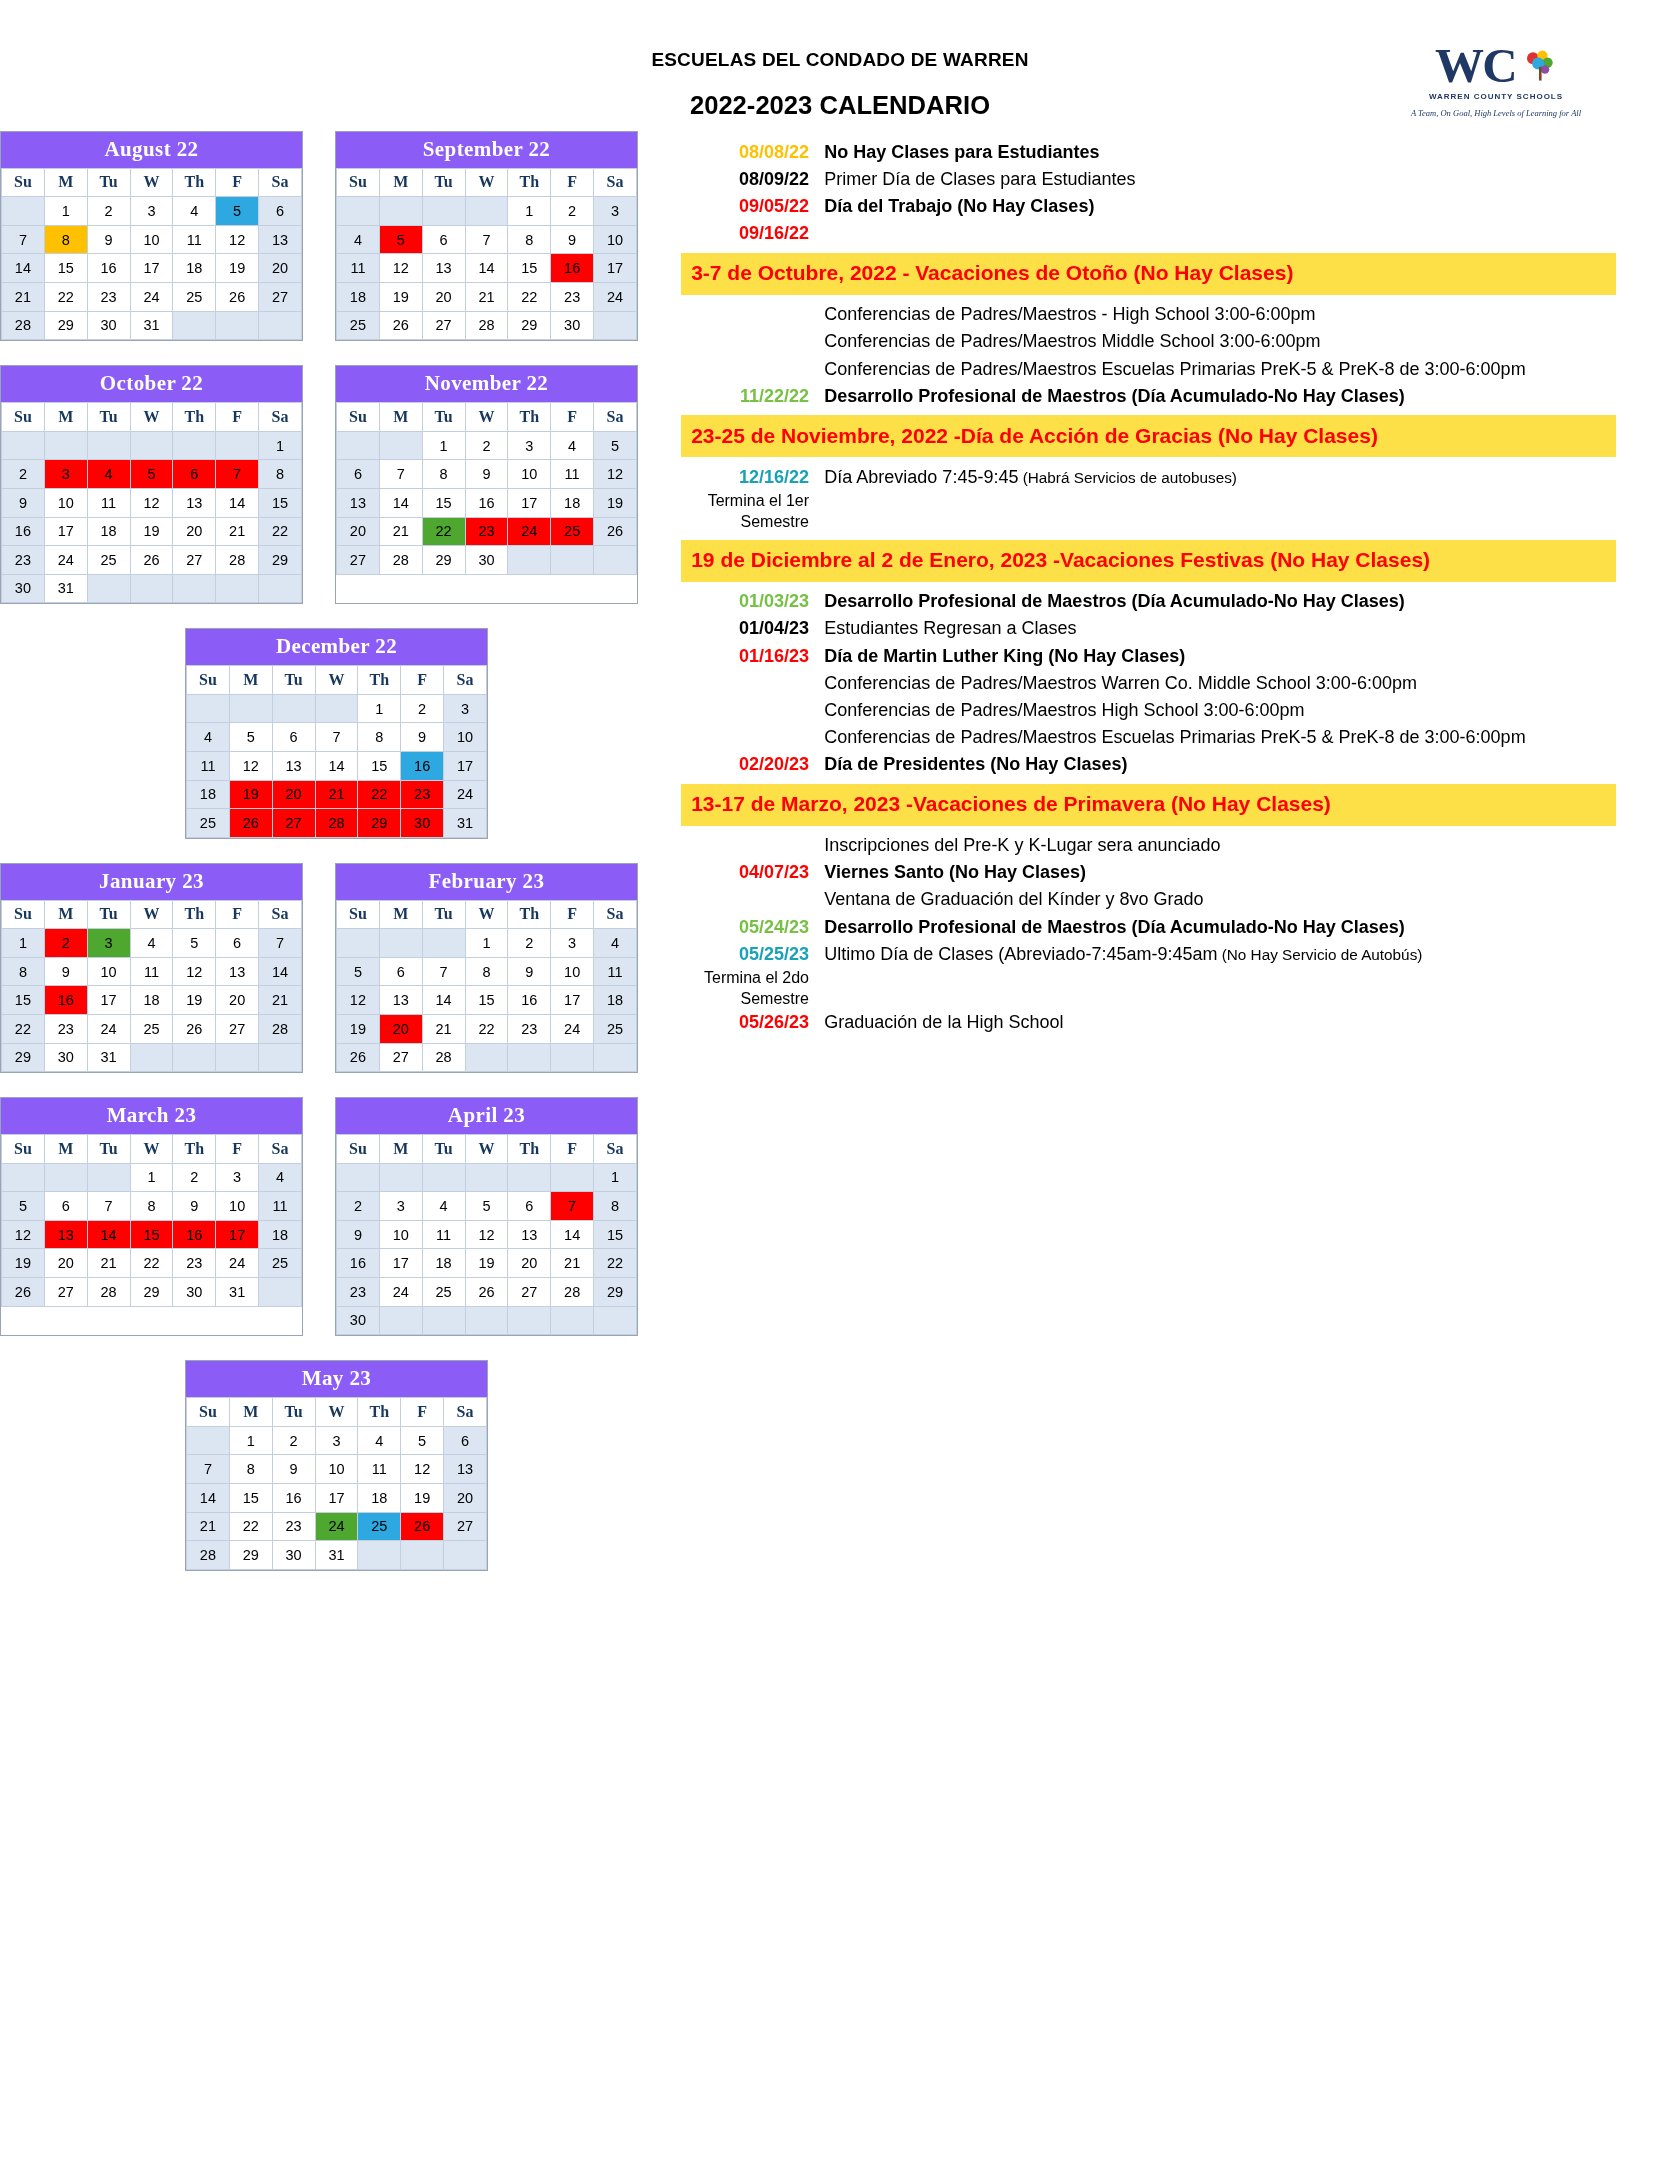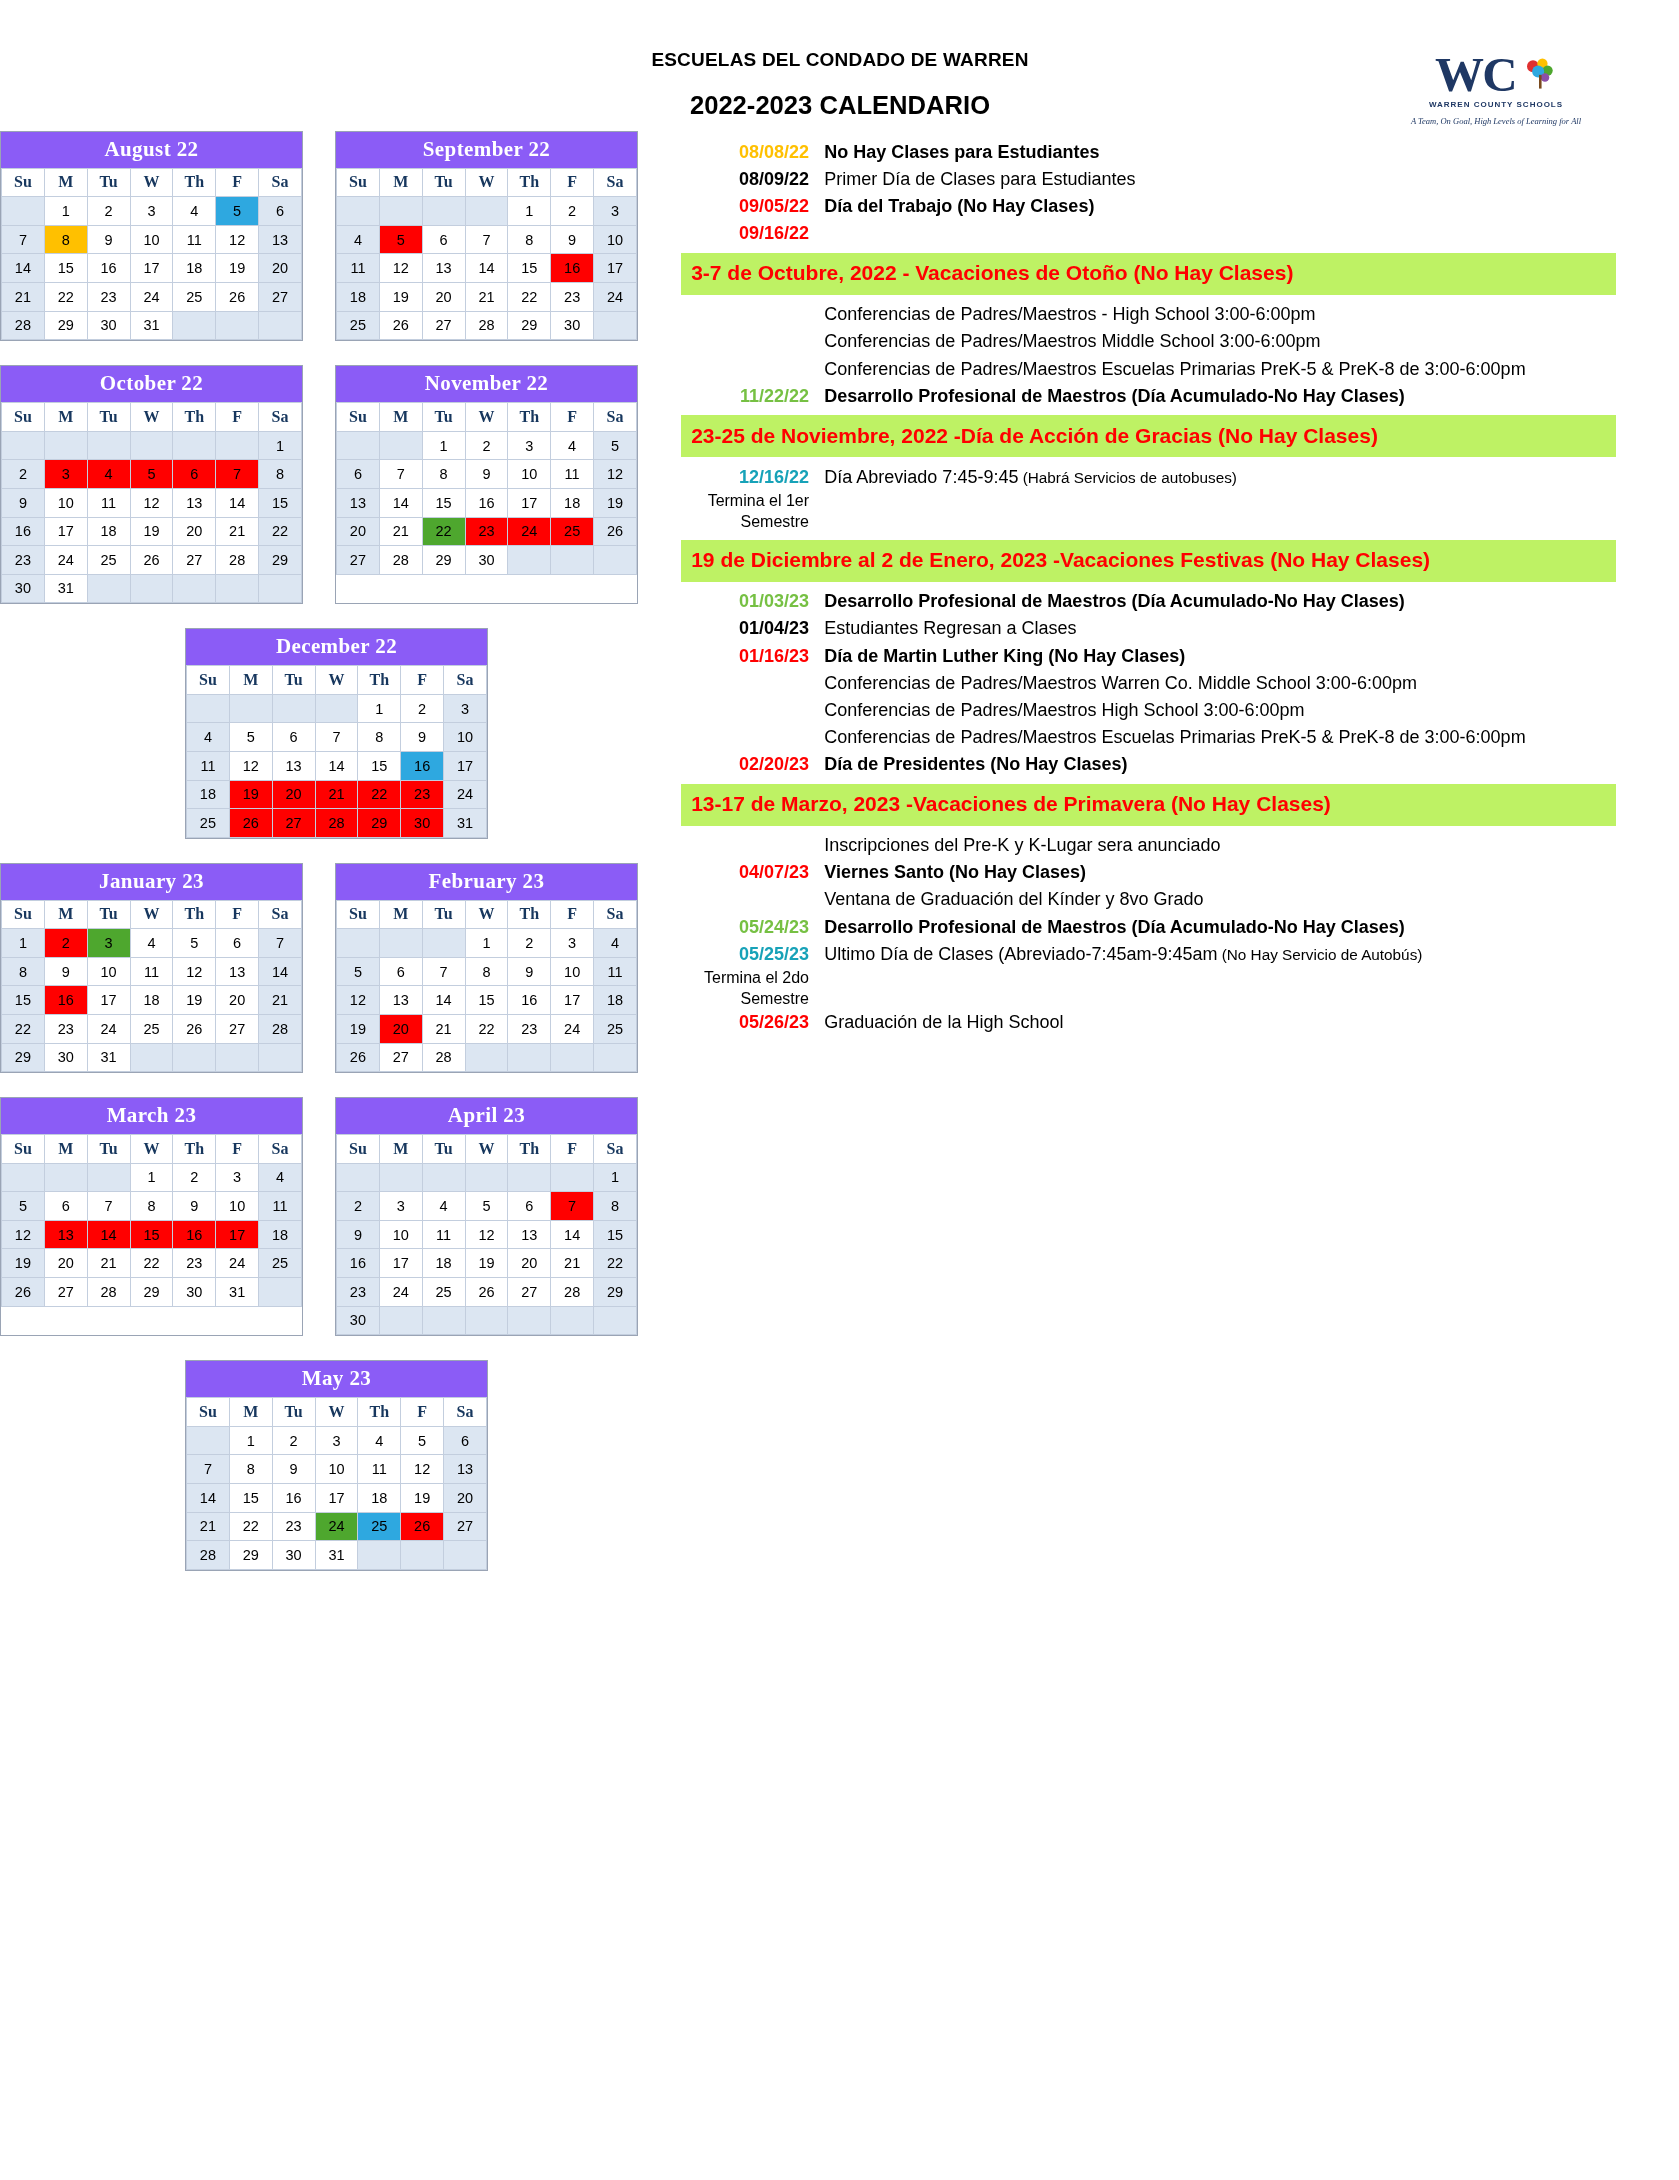--- a/index.html
+++ b/index.html
@@ -22,7 +22,7 @@
   }
   .logo{
     position:absolute;top:41px;right:82px;width:204px;height:94px;
-    display:flex;flex-direction:column;align-items:center;justify-content:center;
+    display:flex;flex-direction:column;align-items:center;
   }
   .logo .wc{
     font-family:"Liberation Serif", serif;

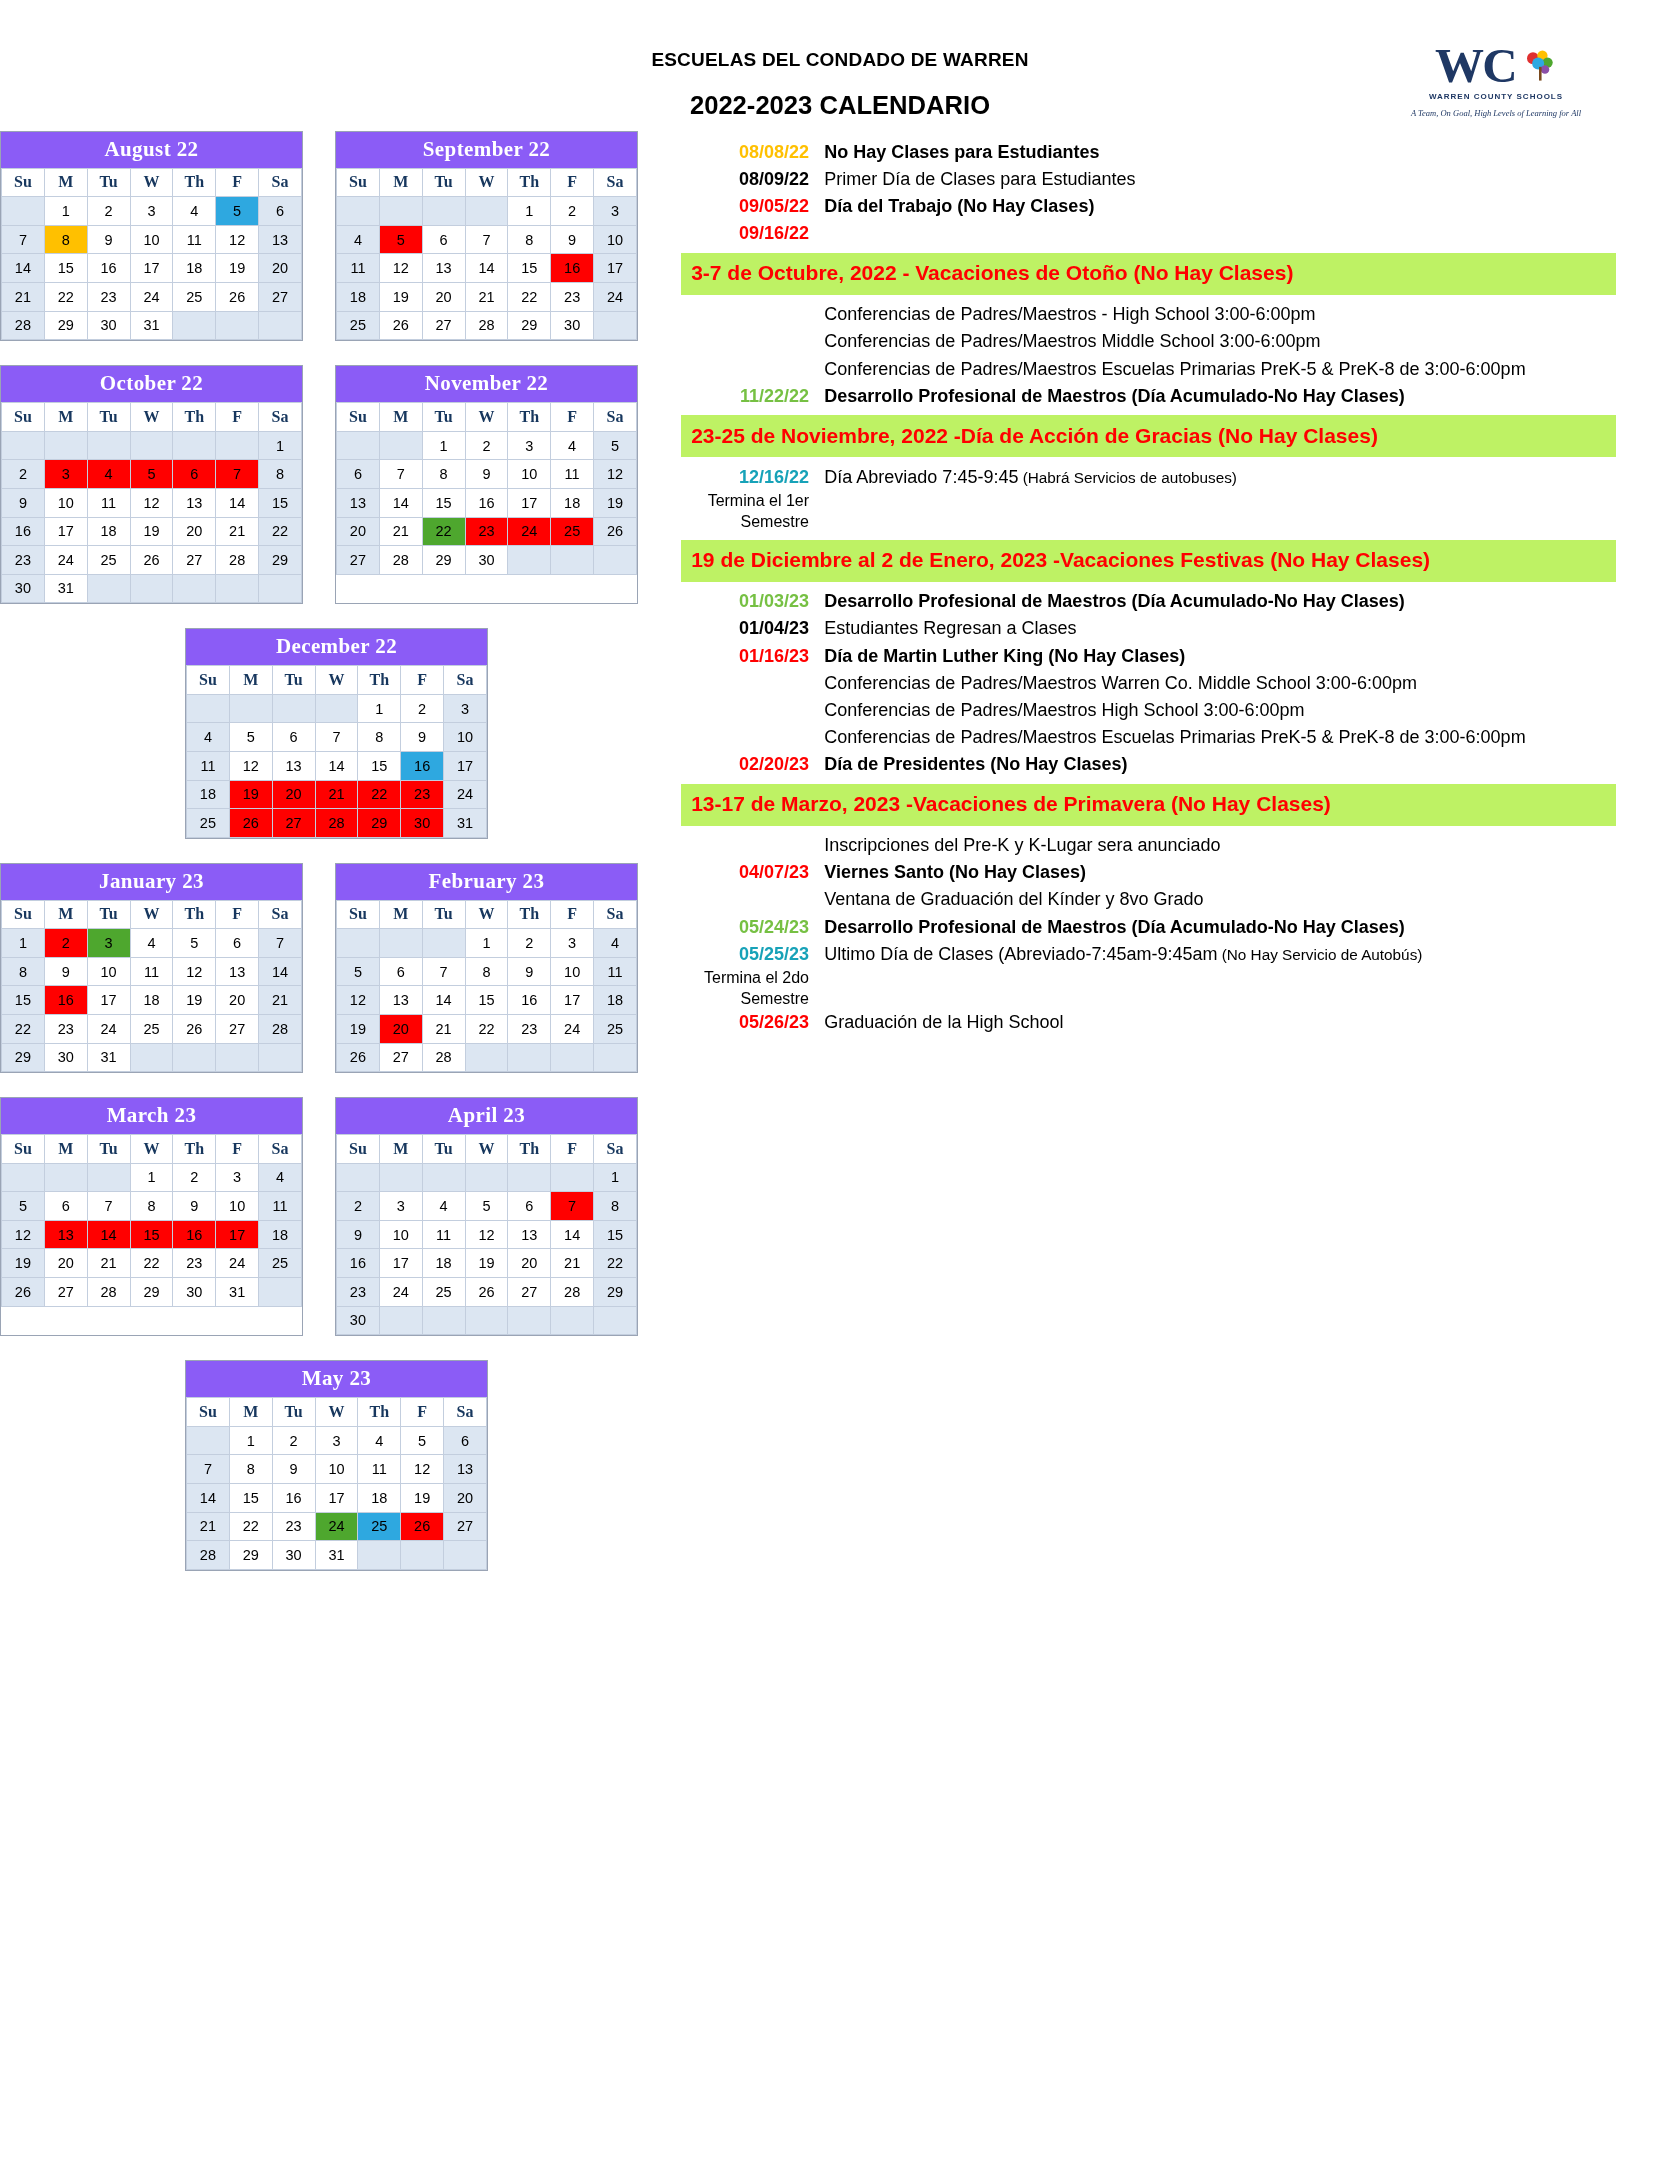--- a/index.html
+++ b/index.html
@@ -97,7 +97,7 @@
   .d-red{color:#ff0000;}
   .d-green{color:#76c043;}
   .banner{
-    background:#bef264;color:#ff0000;font-weight:bold;font-size:21px;
+    background:#fde047;color:#ff0000;font-weight:bold;font-size:21px;
     line-height:1.36;padding:6.8px 8.5px 6.8px 10.2px;margin:6.8px 0 6.8px 0;width:935px;
     box-sizing:border-box;
   }

